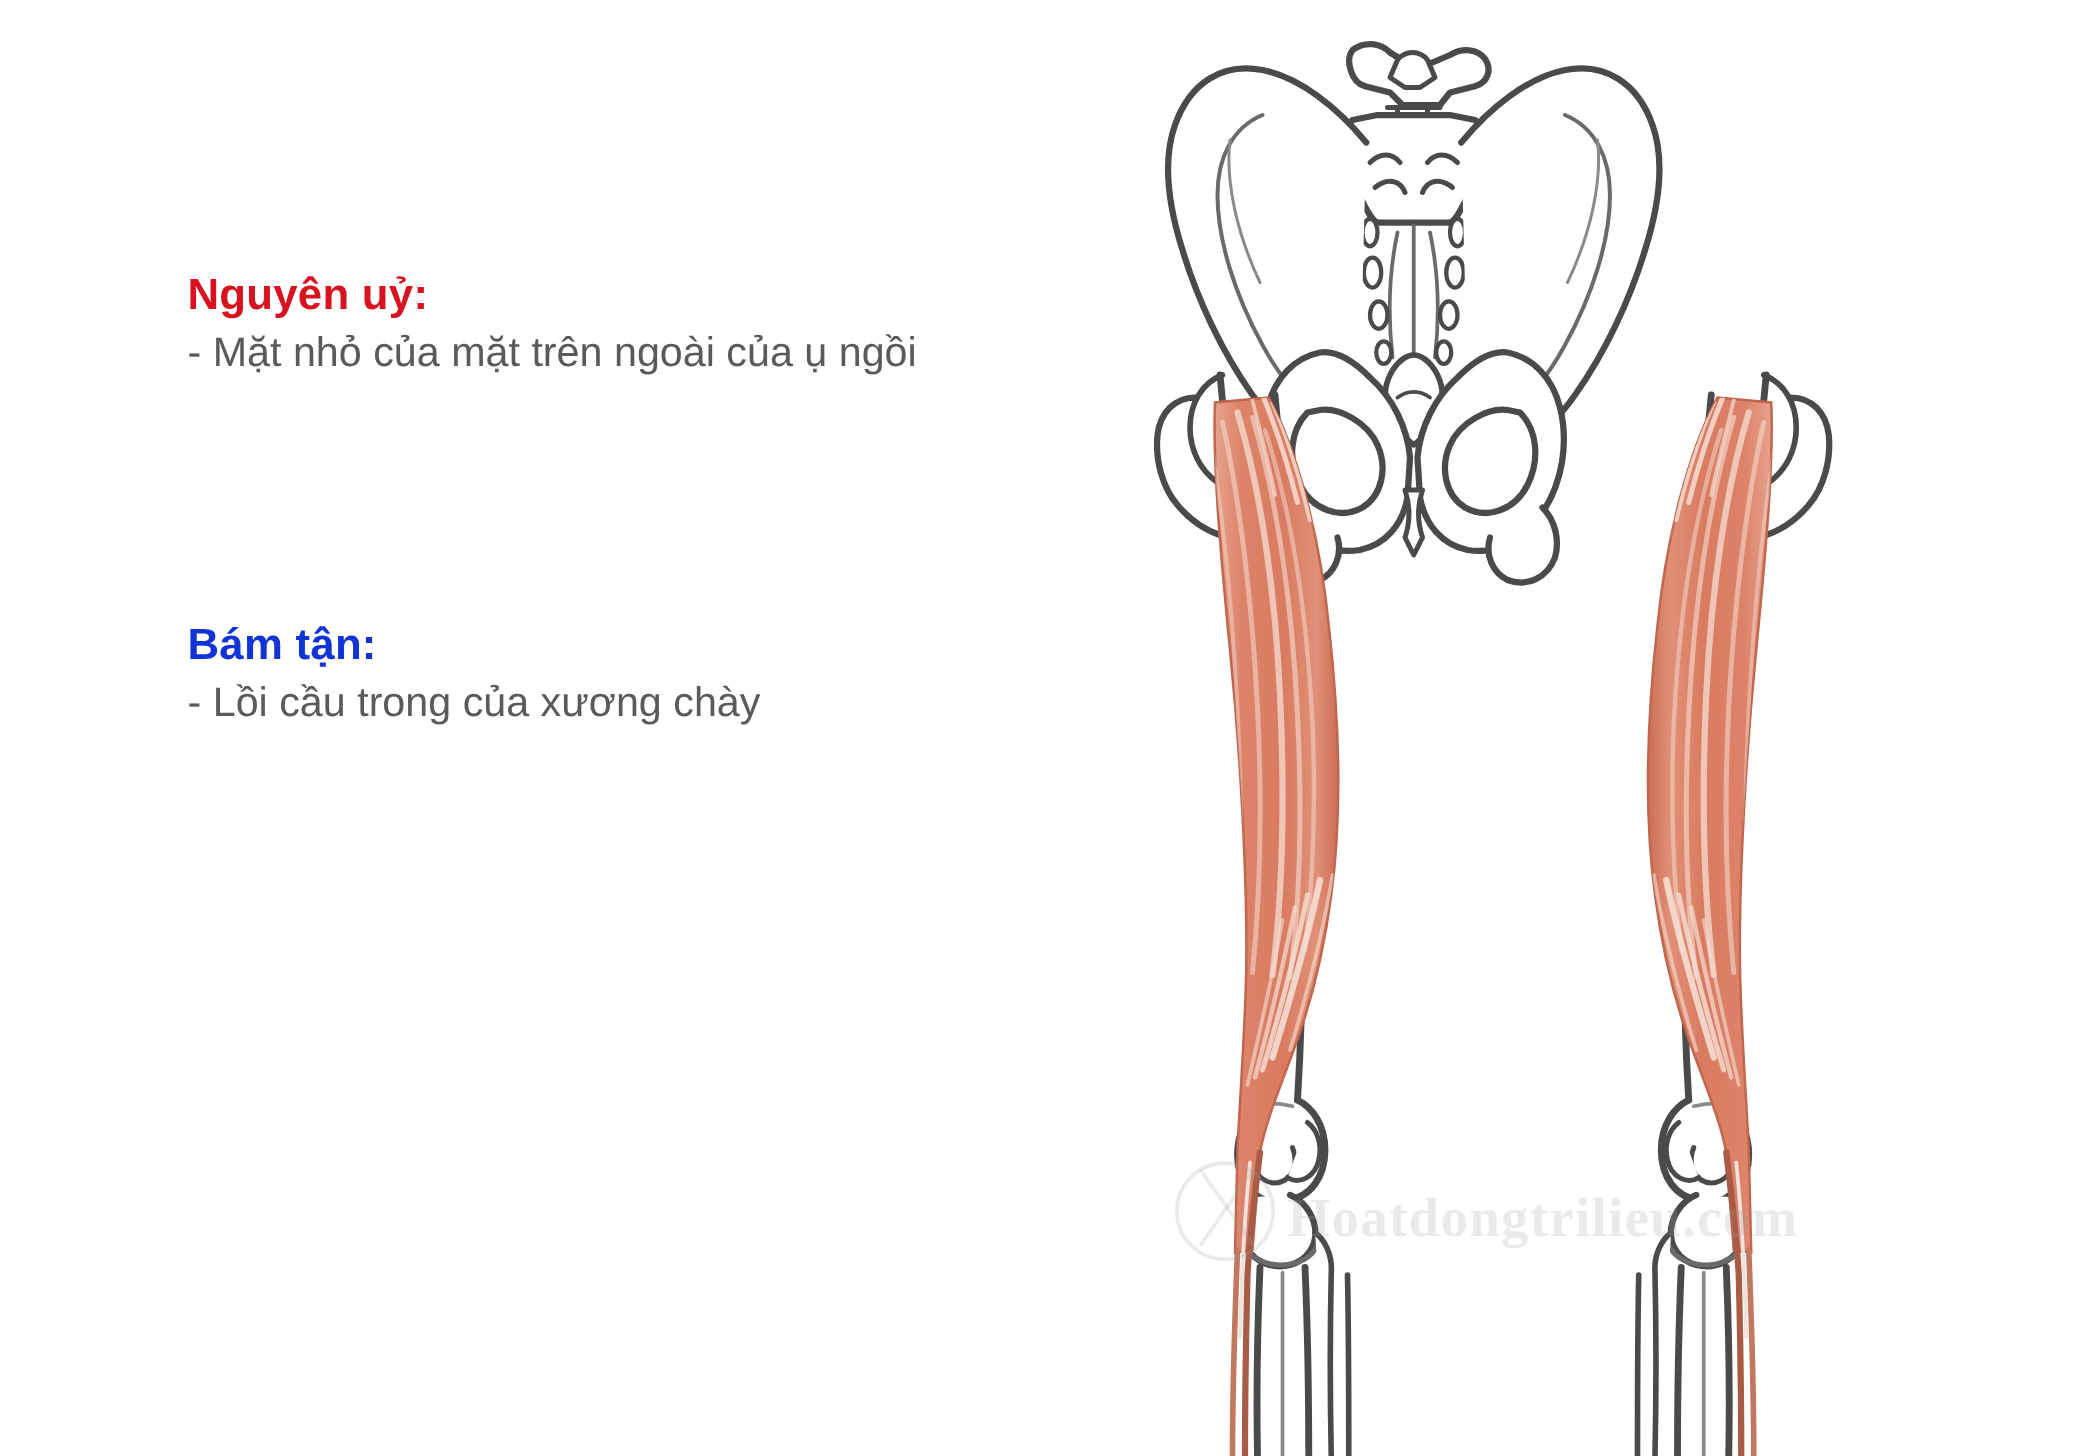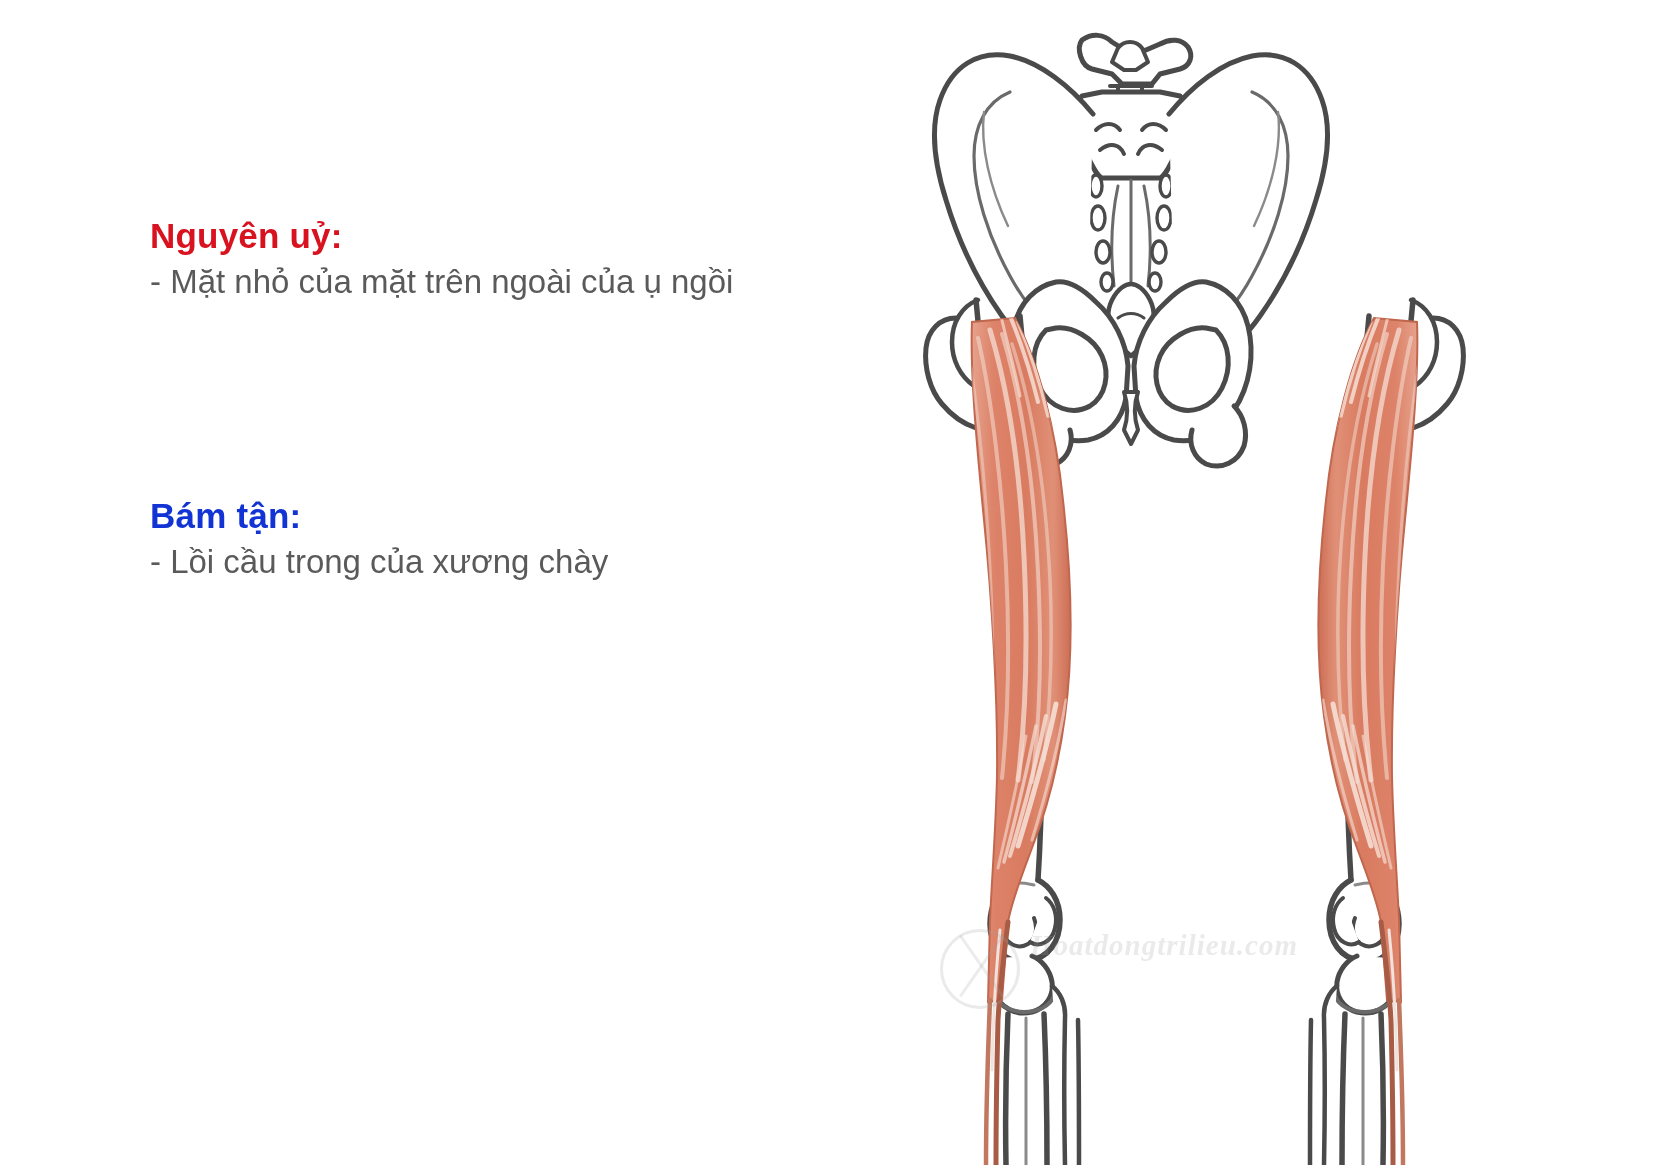--- a/index.html
+++ b/index.html
@@ -39,8 +39,8 @@
     pointer-events:none;
   }
   .watermark .wm-text{
-    position:absolute;left:110px;top:4px;
-    font-size:29px;font-style:italic;font-weight:bold;
+    position:absolute;left:110px;top:24px;
+    font-size:44px;font-weight:bold;
     color:rgba(160,160,160,0.22);
     letter-spacing:1px;white-space:nowrap;
     font-family:"Liberation Serif","DejaVu Serif",serif;

